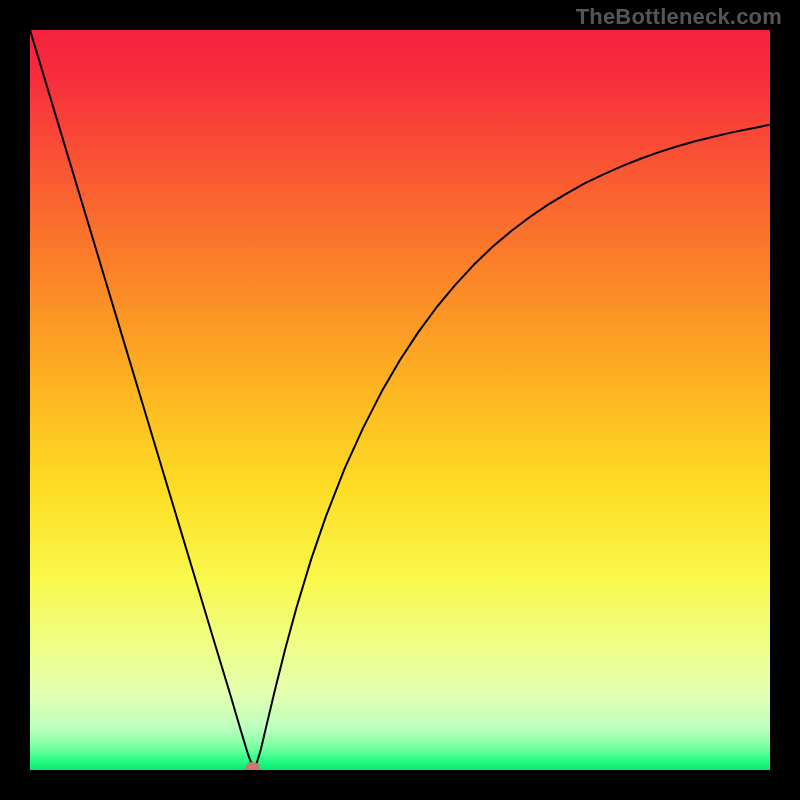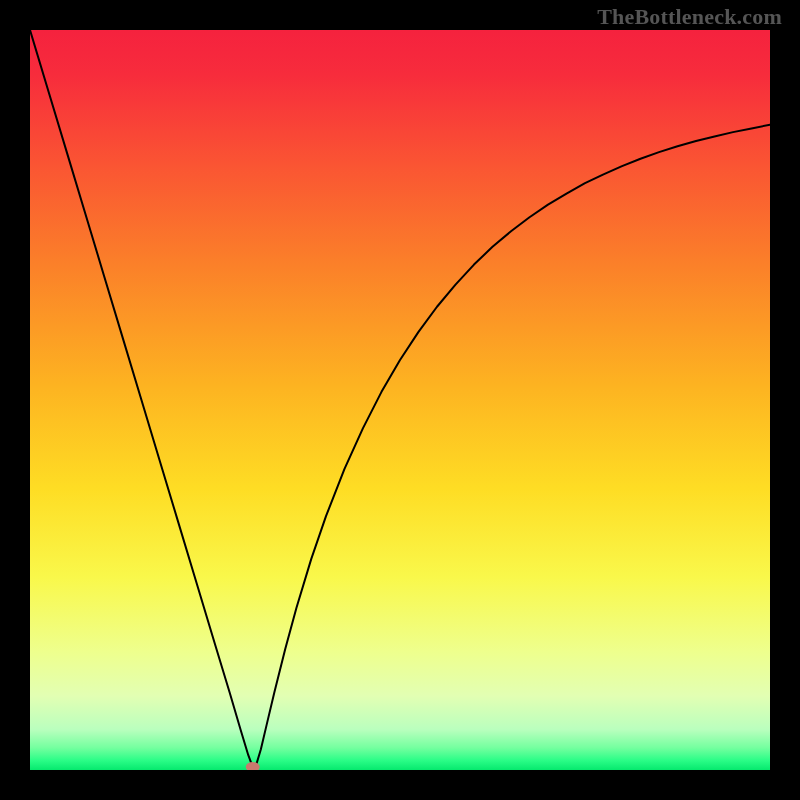--- a/index.html
+++ b/index.html
@@ -15,7 +15,6 @@
     position: relative;
     width: 800px;
     height: 656px;
-    font-family: Liberation Serif, serif;
   }
   .watermark {
     position: absolute;

